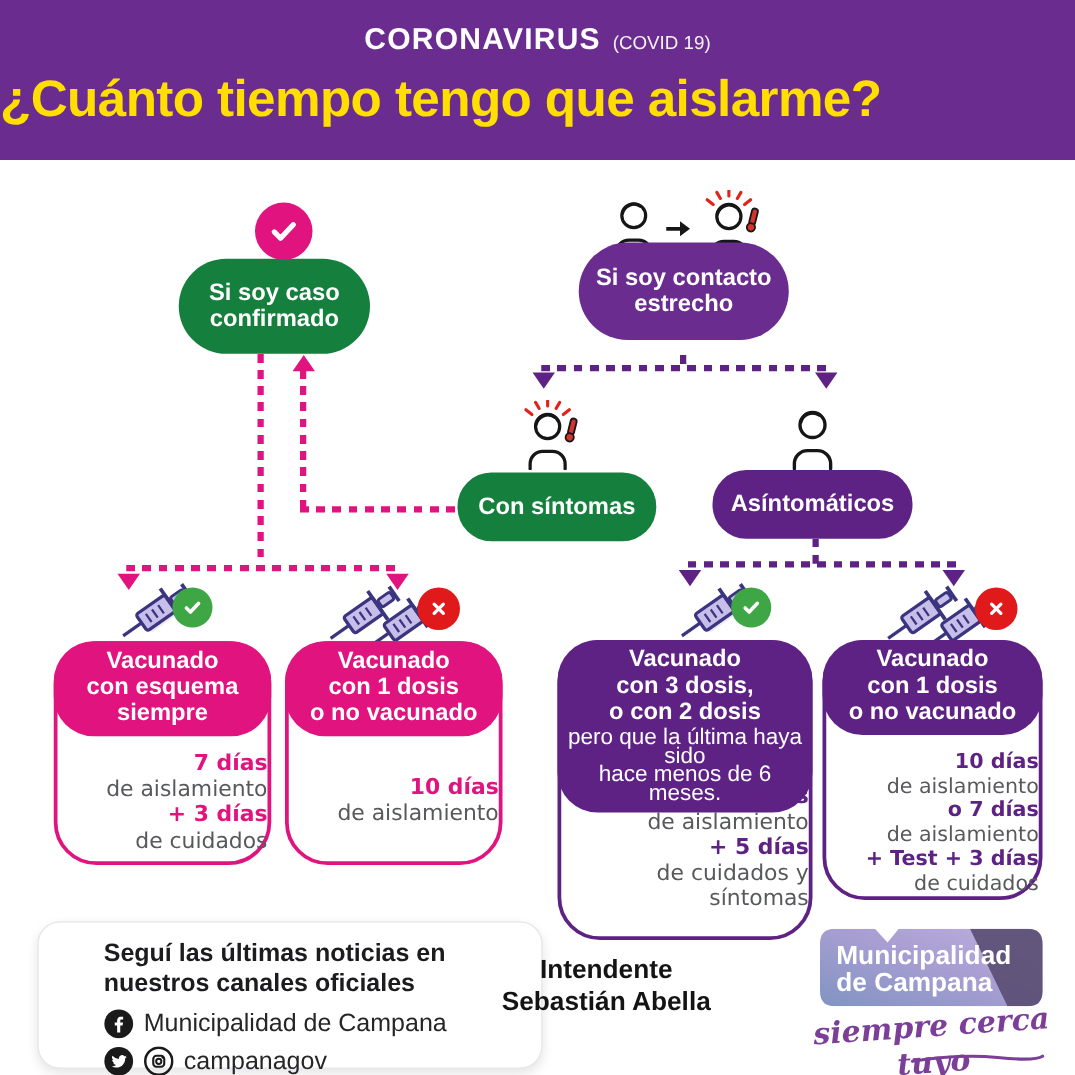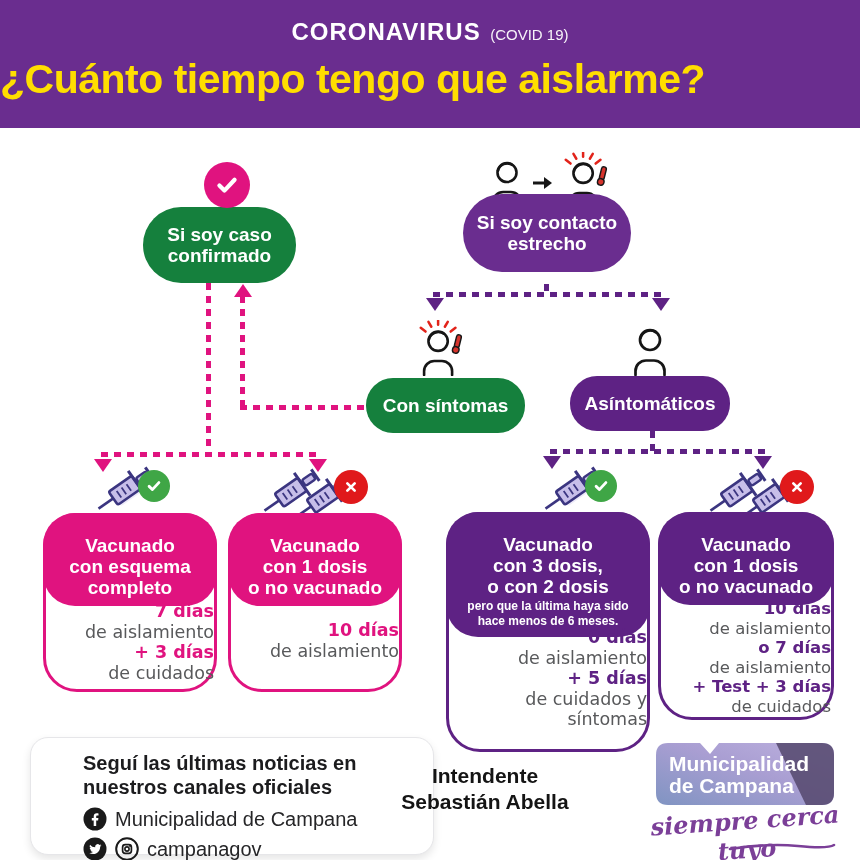--- a/index.html
+++ b/index.html
@@ -47,7 +47,7 @@
   .obox.pk{border:3px solid #E0137F;}
   .obox.pu{border:3px solid #5E2284;}
   .ohead{position:absolute;left:-3px;right:-3px;top:-3px;border-radius:32px;color:#fff;
-         font-weight:bold;font-size:19px;line-height:21px;text-align:center;padding:22px 2px 8px;}
+         font-weight:bold;font-size:19px;line-height:21px;text-align:center;padding:5px 2px 8px;}
   .ohead.pk{background:#E0137F;}
   .ohead.pu{background:#5E2284;}
   .ohead .note{font-size:12px;line-height:15px;margin-top:2px;font-weight:bold;}

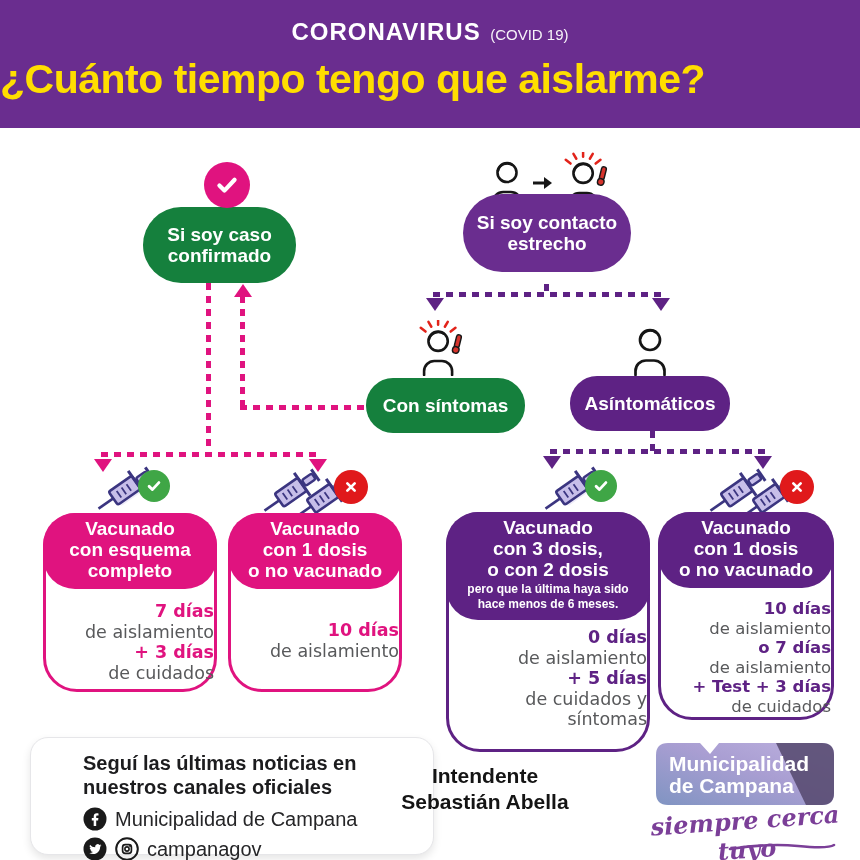--- a/index.html
+++ b/index.html
@@ -280,7 +280,7 @@
     <div class="ohead pk">
       <div>Vacunado</div>
       <div>con esquema</div>
-      <div>completo</div>
+      <div>siempre</div>
     </div>
     <div class="obody pk" style="top:85px;">
       <div class="acc">7 días</div>

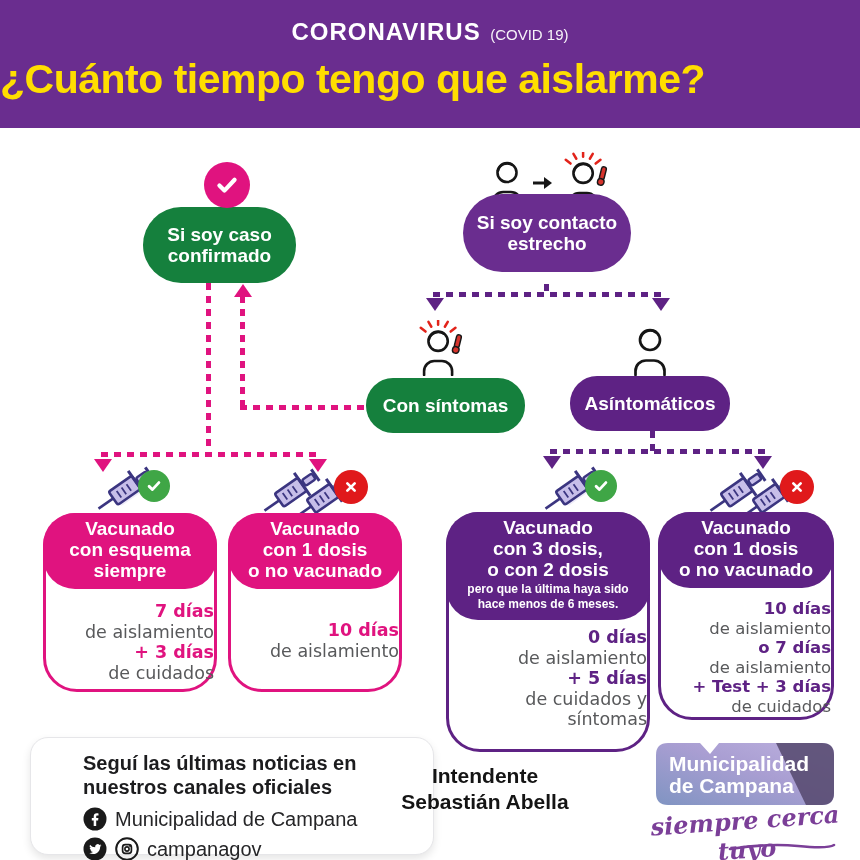--- a/index.html
+++ b/index.html
@@ -50,7 +50,7 @@
          font-weight:bold;font-size:19px;line-height:21px;text-align:center;padding:5px 2px 8px;}
   .ohead.pk{background:#E0137F;}
   .ohead.pu{background:#5E2284;}
-  .ohead .note{font-size:12px;line-height:15px;margin-top:2px;font-weight:bold;}
+  .ohead .note{font-size:18px;line-height:15px;margin-top:2px;font-weight:normal;}
   .obody{position:absolute;left:0;right:0;text-align:right;color:#58595B;
          font-family:"DejaVu Sans","Liberation Sans",sans-serif;font-size:17.5px;line-height:20.5px;}
   .obody .acc{font-weight:bold;}

